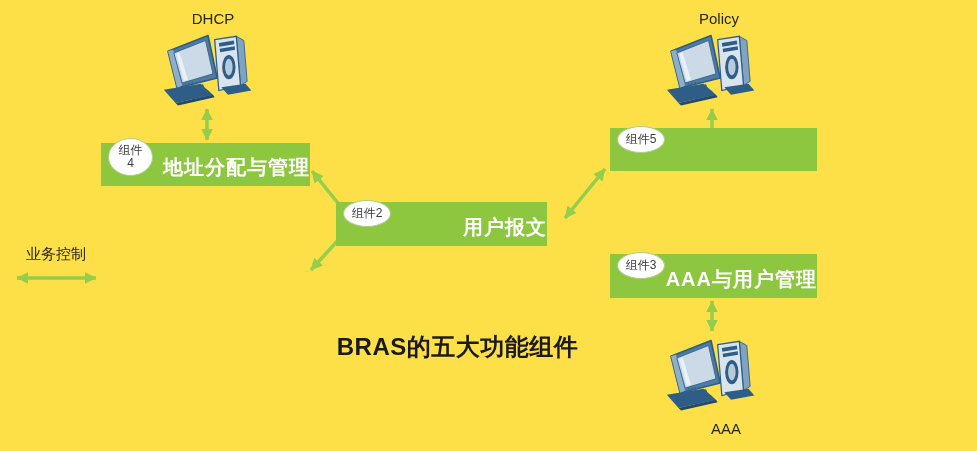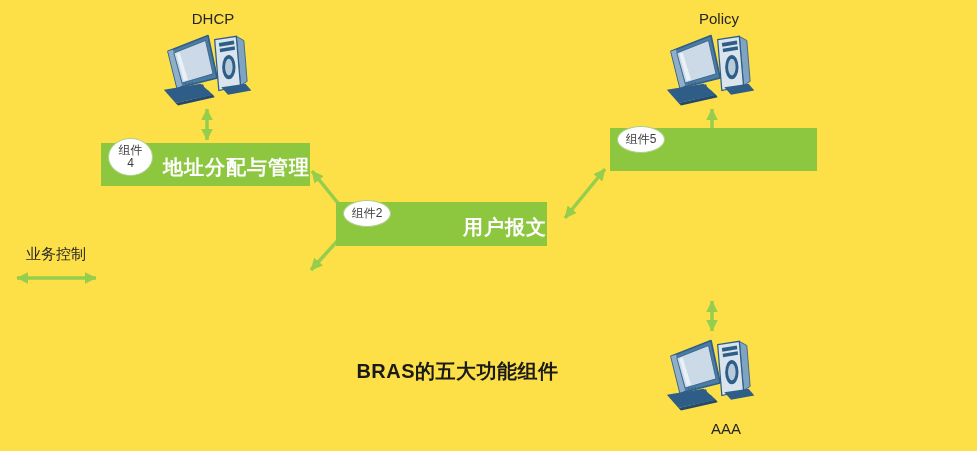--- a/index.html
+++ b/index.html
@@ -168,6 +168,10 @@
   </div>
 
 
+  <div class="comp-box" style="left:610px; top:254px; width:207px; height:44px;">
+    <div class="badge">组件3</div>
+    <div class="comp-label">AAA与用户管理</div>
+  </div>
 
   <div class="diagram-title">BRAS的五大功能组件</div>
 

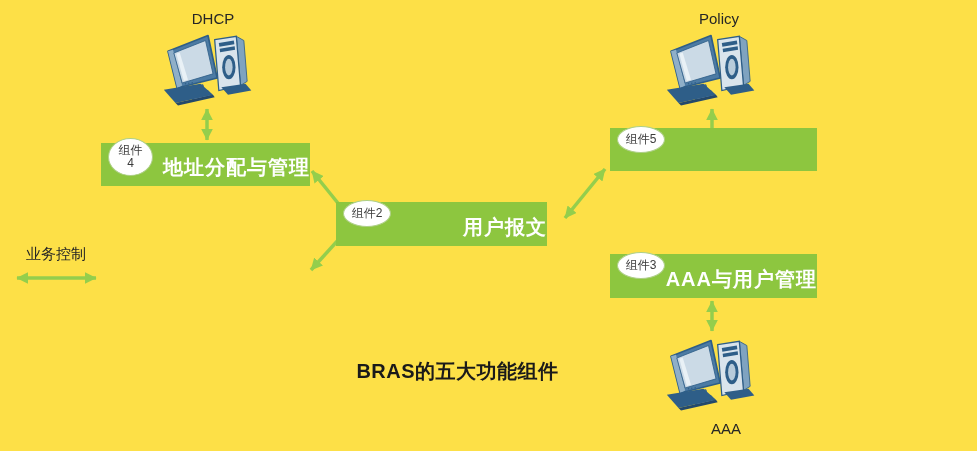--- a/index.html
+++ b/index.html
@@ -59,10 +59,10 @@
   }
   .diagram-title {
     position: absolute;
-    left: 300px; top: 358px; width: 315px;
+    left: 300px; top: 331px; width: 315px;
     text-align: center;
     color: #1a1a1a;
-    font-size: 20px;
+    font-size: 24px;
     font-weight: bold;
     letter-spacing: 0.5px;
     white-space: nowrap;

